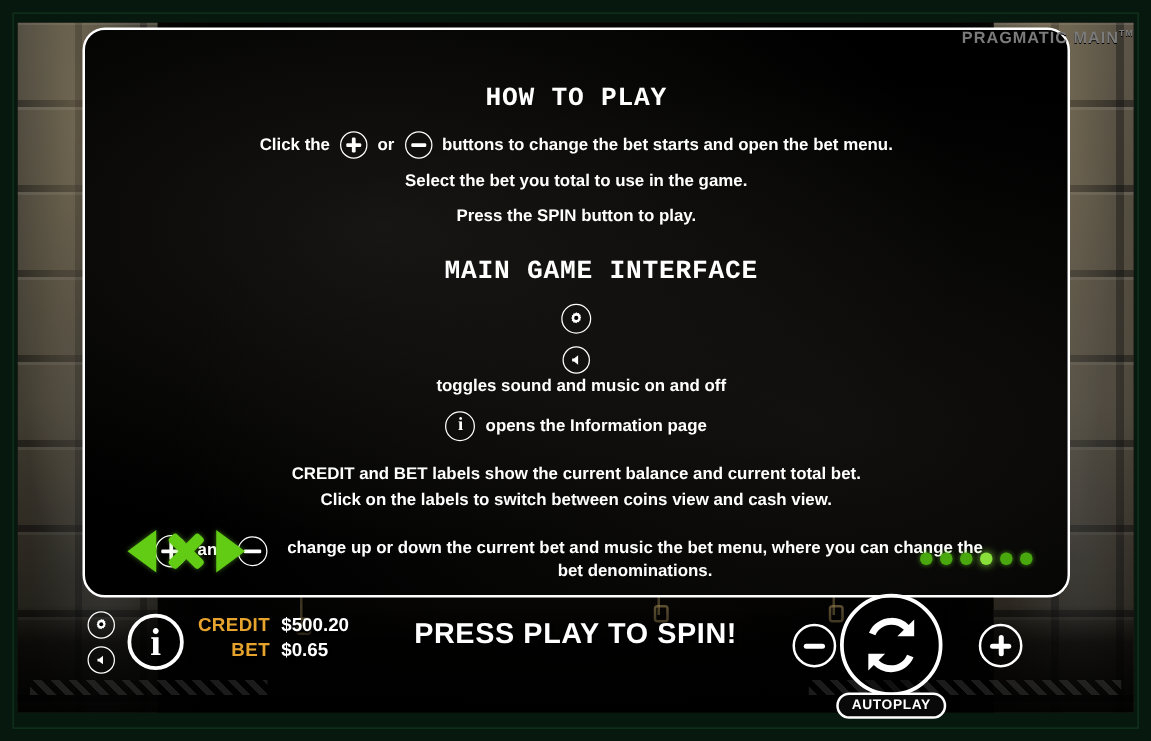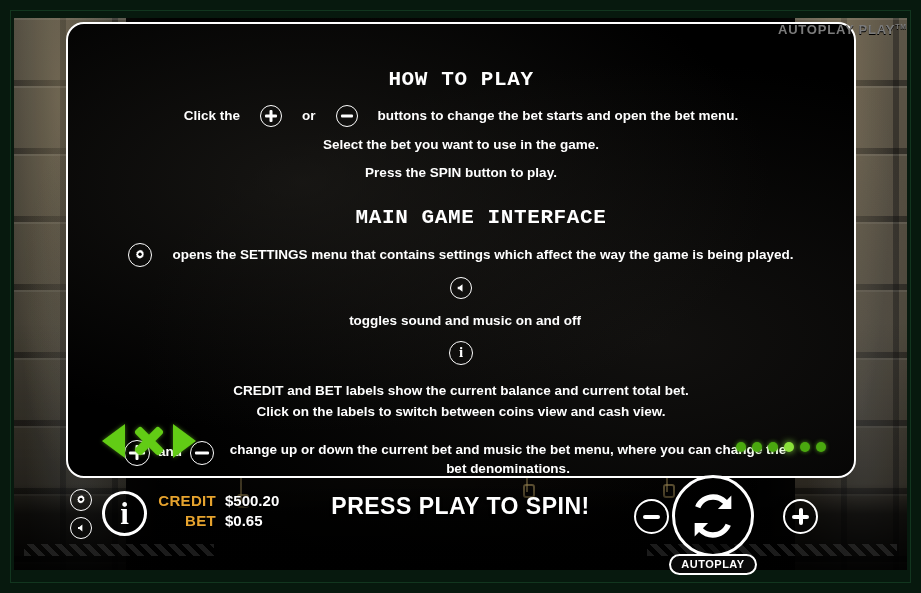--- a/index.html
+++ b/index.html
@@ -446,7 +446,7 @@
   </div>
 
   <div class="pp-logo">
-    <span>AUTOPLAY PLAY</span><span class="tm">TM</span>
+    <span>PRAGMATIC MAIN</span><span class="tm">TM</span>
   </div>
 
   <div class="help-panel">

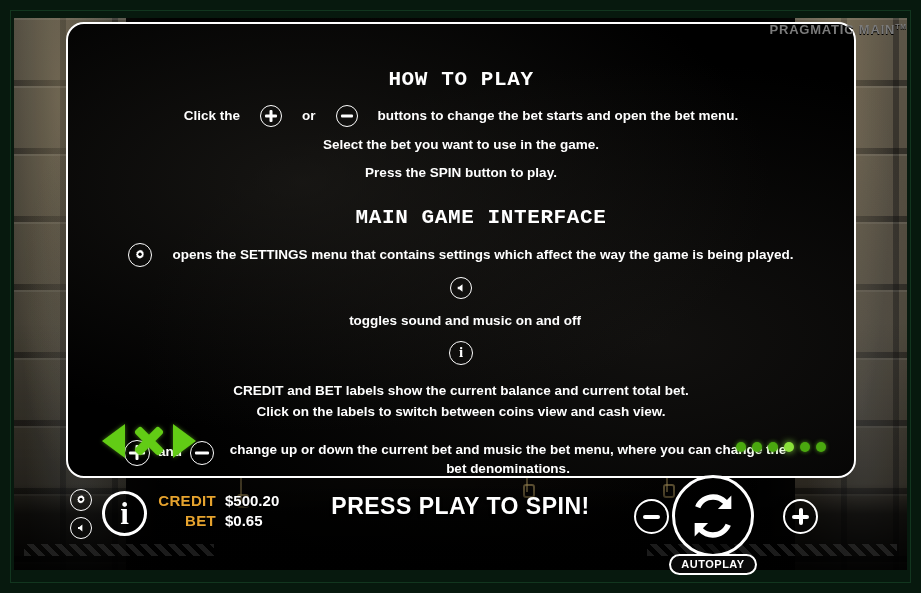--- a/index.html
+++ b/index.html
@@ -176,7 +176,6 @@
     color: #ffffff;
     line-height: 1.45;
     font-family: "Liberation Sans", sans-serif;
-    gap: 12px;
   }
 
   

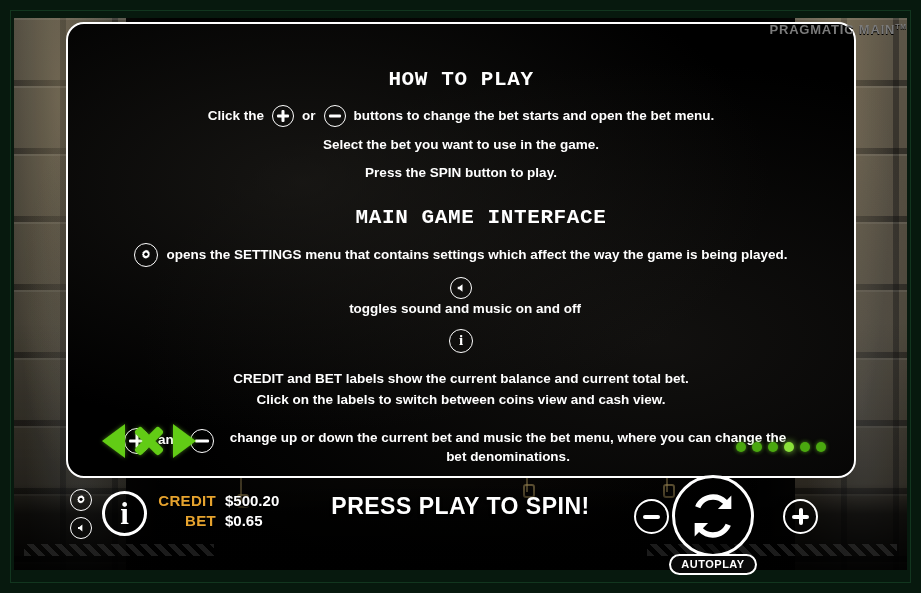--- a/index.html
+++ b/index.html
@@ -463,7 +463,7 @@
         <span class="inline-txt">buttons to change the bet starts and open the bet menu.</span>
       </div>
 
-      <div class="line" style="margin-top:8px;">Select the bet you want to use in the game.</div>
+      <div class="line" style="margin-top:8px;">Select the bet you total to use in the game.</div>
 
       <div class="line" style="margin-top:8px;">Press the SPIN button to play.</div>
 

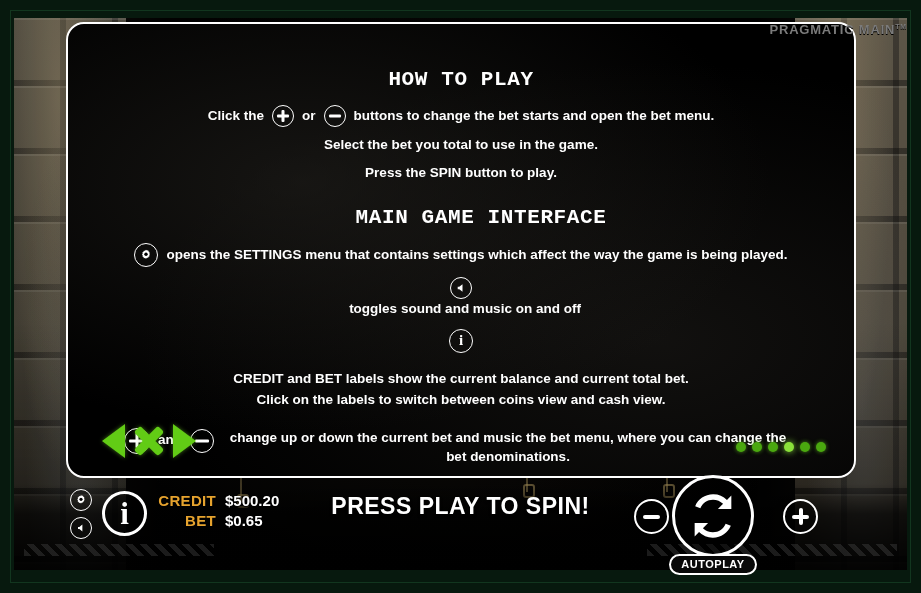--- a/index.html
+++ b/index.html
@@ -476,7 +476,6 @@
             <circle cx="12" cy="10.8" r="2.9" fill="#000000"></circle>
           </svg>
         </span>
-        <span class="inline-txt">opens the SETTINGS menu that contains settings which affect the way the game is being played.</span>
       </div>
 
       <div class="line row gap8" style="margin-top:10px;flex-direction:column;">

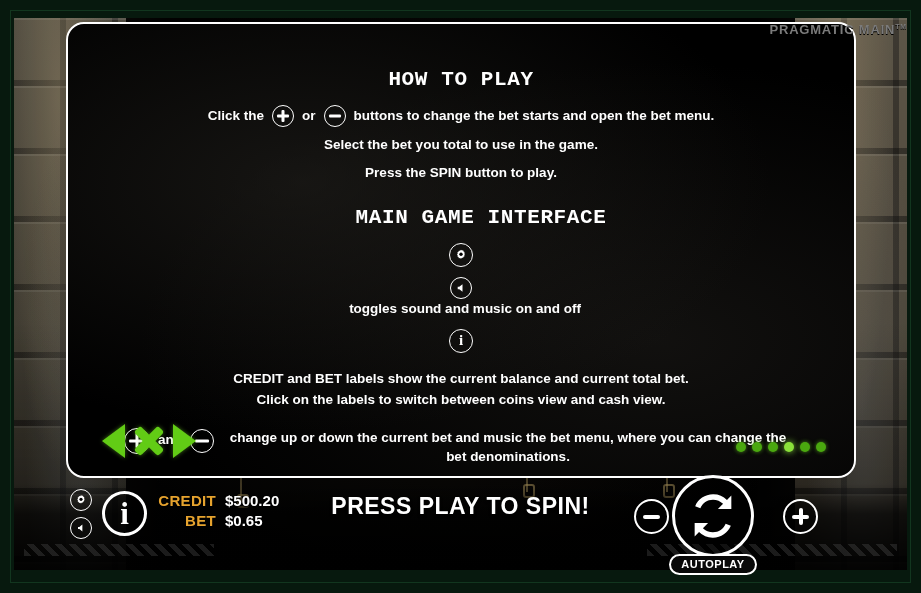--- a/index.html
+++ b/index.html
@@ -489,6 +489,7 @@
 
       <div class="line row gap8" style="margin-top:10px;">
         <span class="ico ico-24 g-info"></span>
+        <span class="inline-txt">opens the Information page</span>
       </div>
 
       <div class="line" style="margin-top:16px;">CREDIT and BET labels show the current balance and current total bet.</div>

